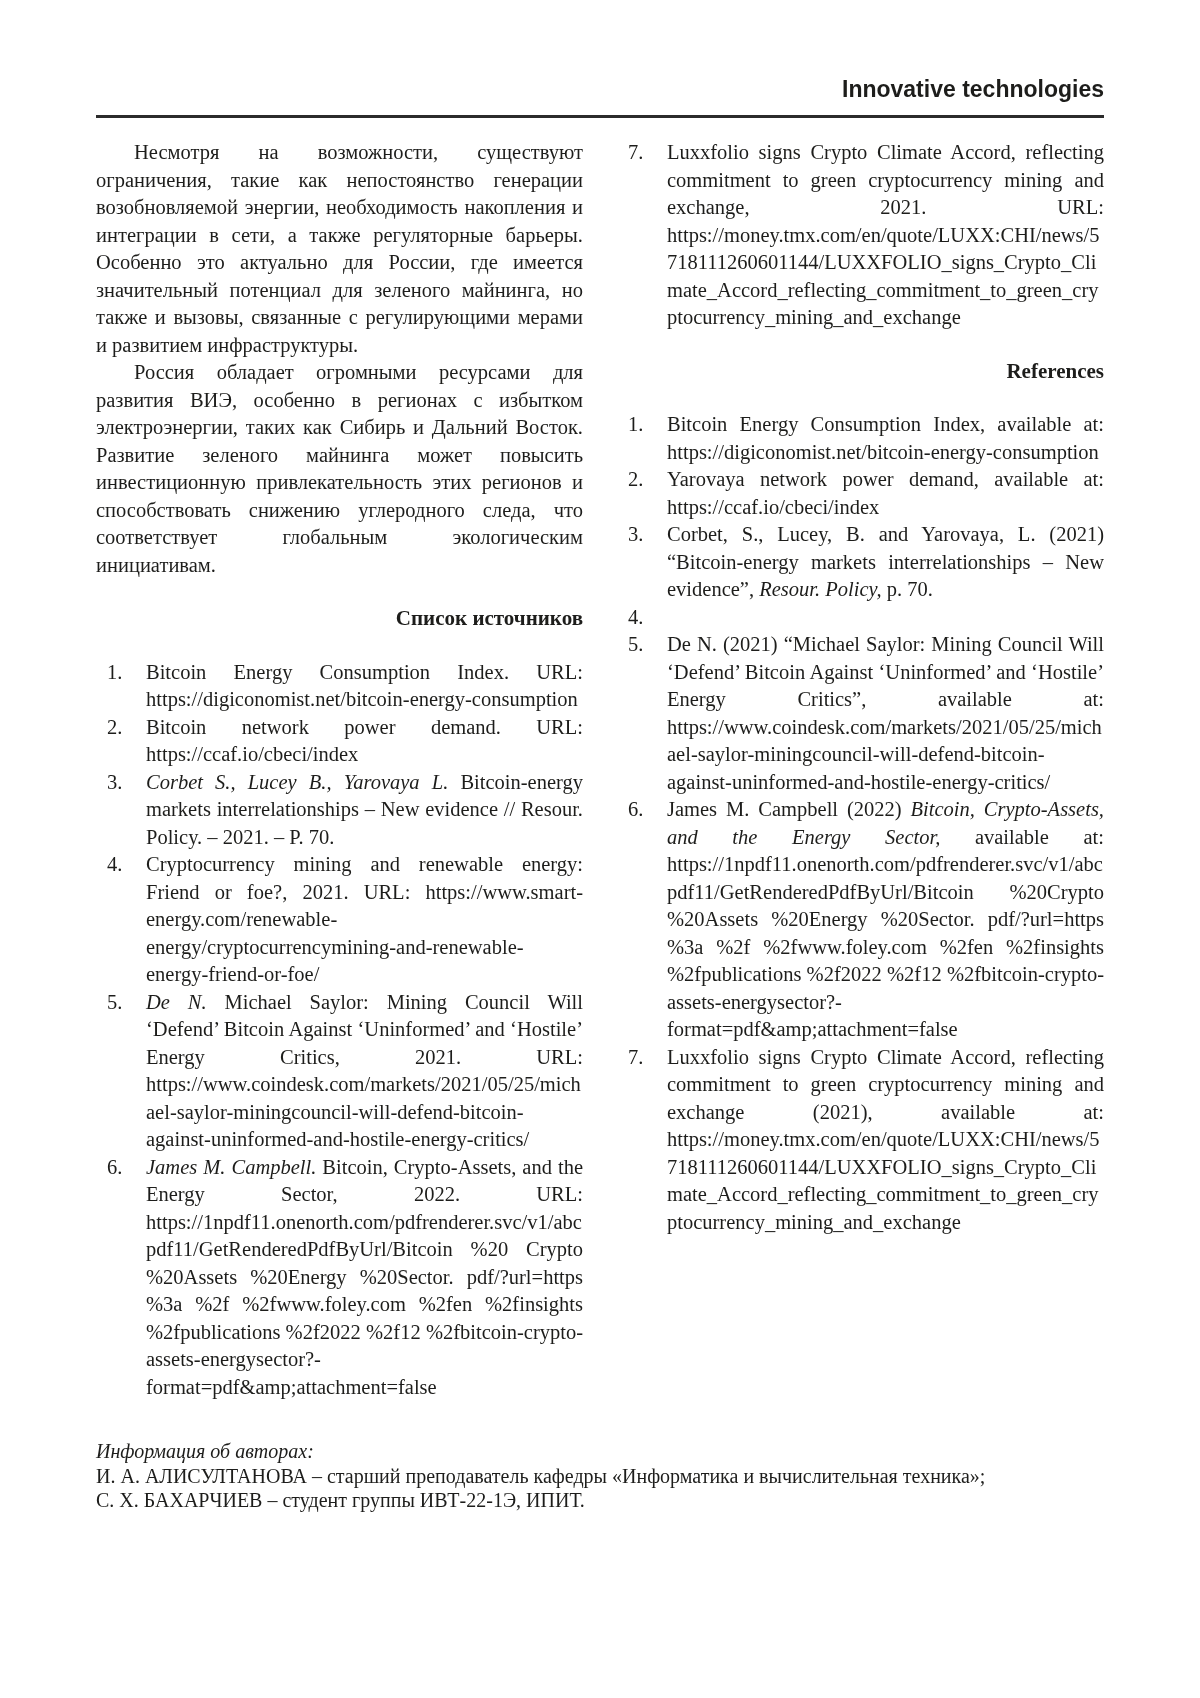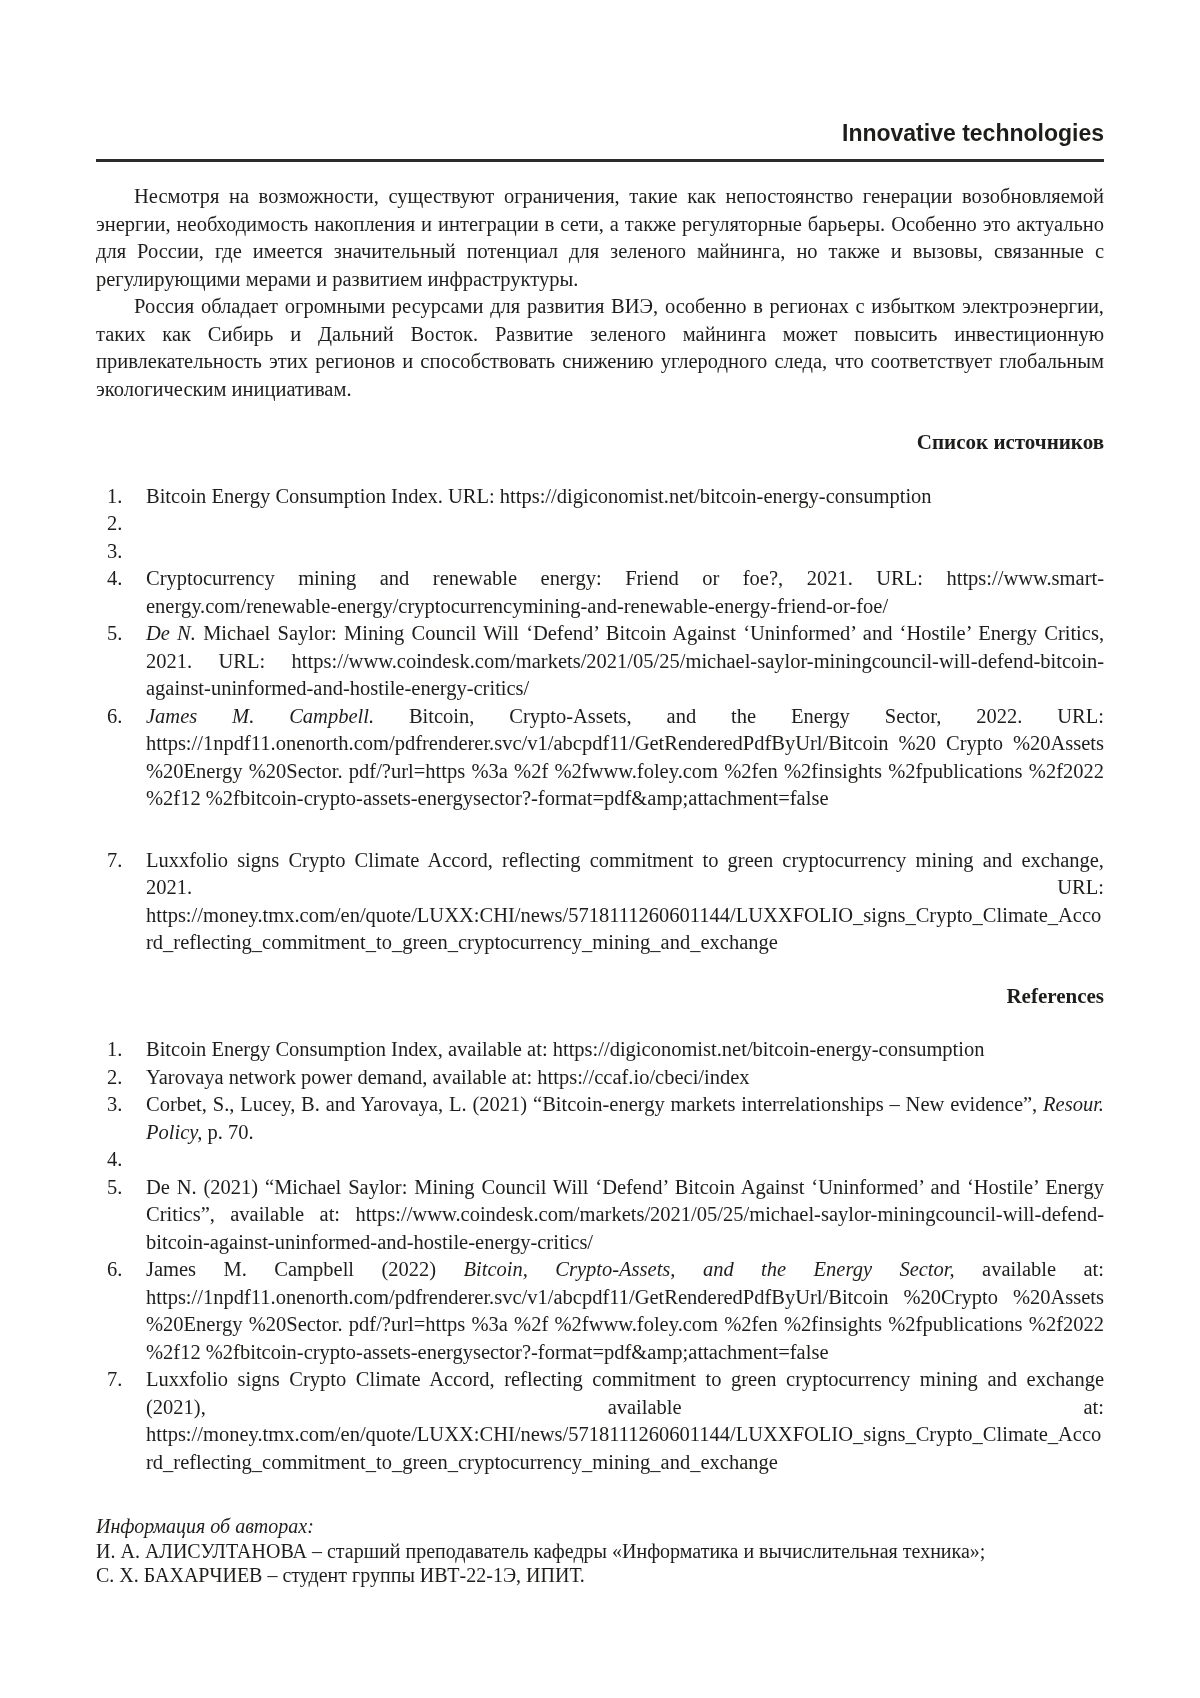--- a/index.html
+++ b/index.html
@@ -17,7 +17,7 @@
     box-sizing: border-box;
     width: 1200px;
     height: 1698px;
-    padding: 120px 96px 0 96px;
+    padding: 76px 96px 0 96px;
     background: #ffffff;
   }
   

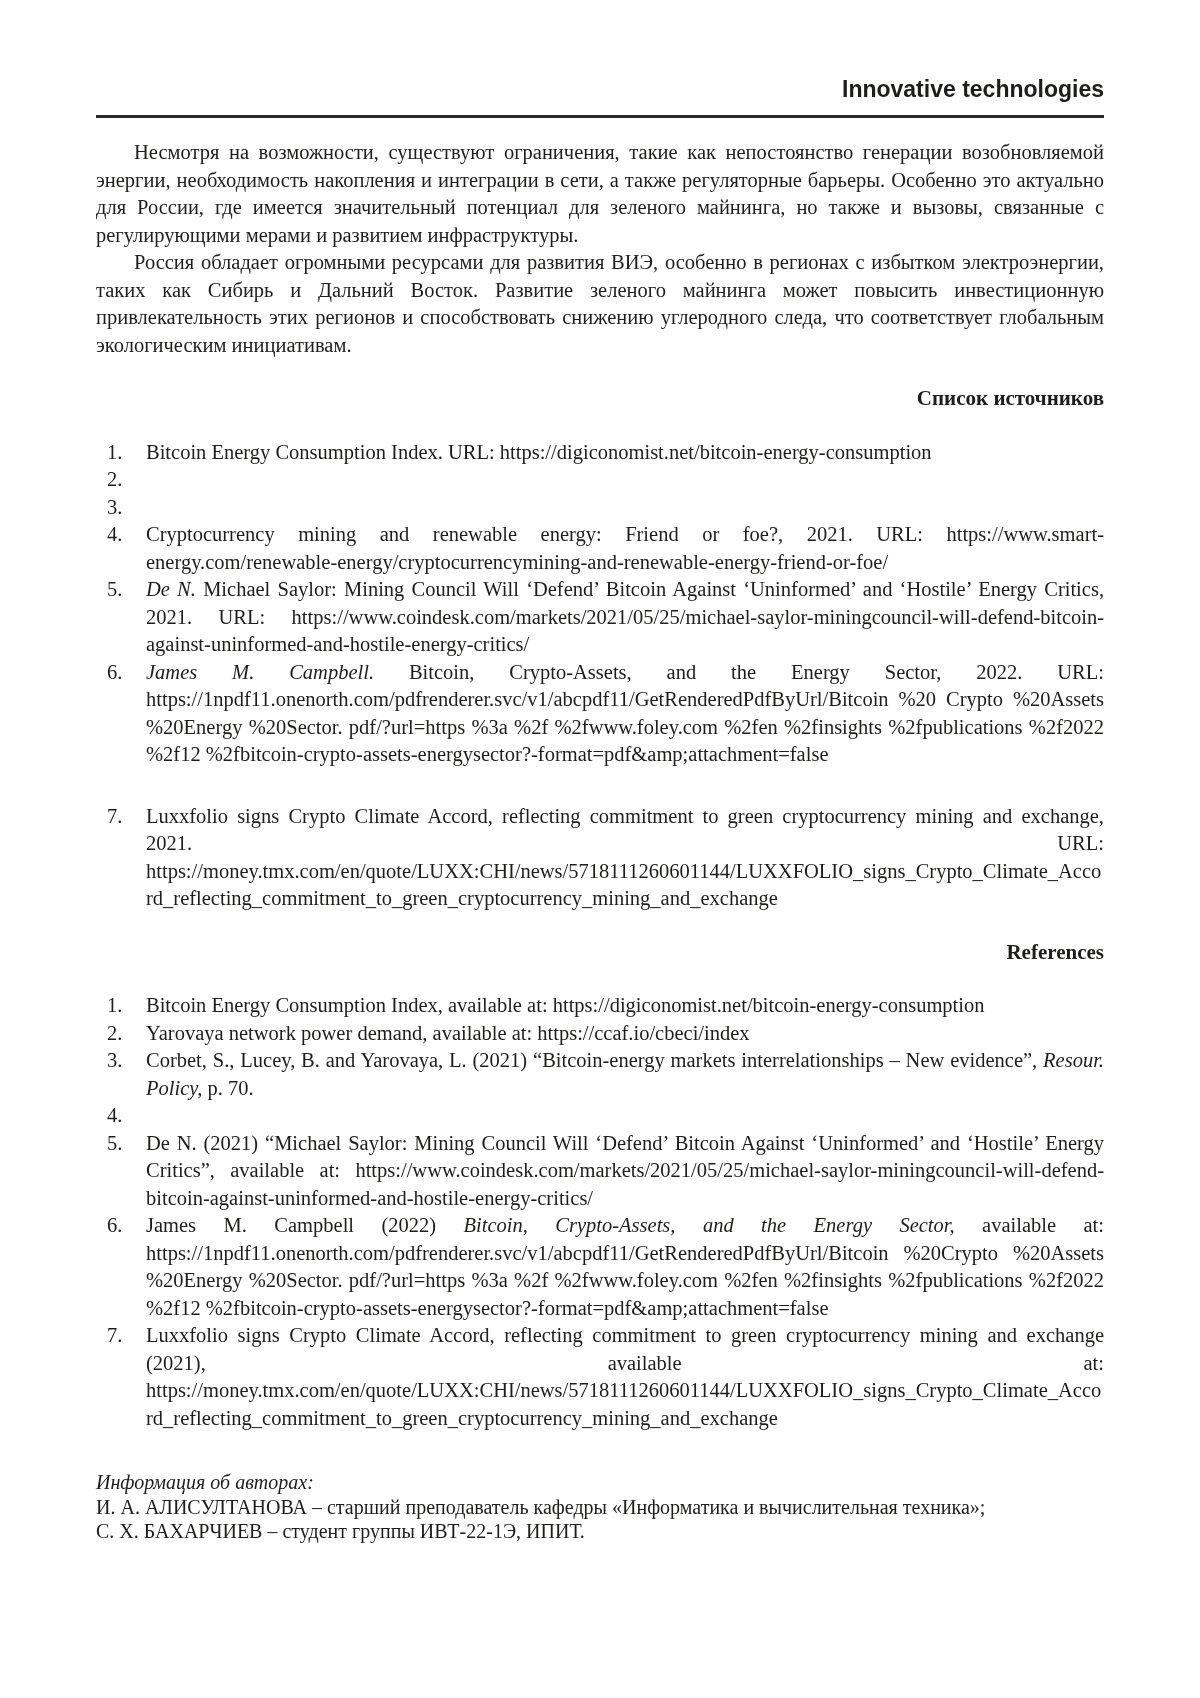--- a/index.html
+++ b/index.html
@@ -44,7 +44,6 @@
     font-size: 20.5px;
     line-height: 27.5px;
     text-align: justify;
-    flex-direction: column;
   }
   .col { flex: 1 1 0; min-width: 0; }
 

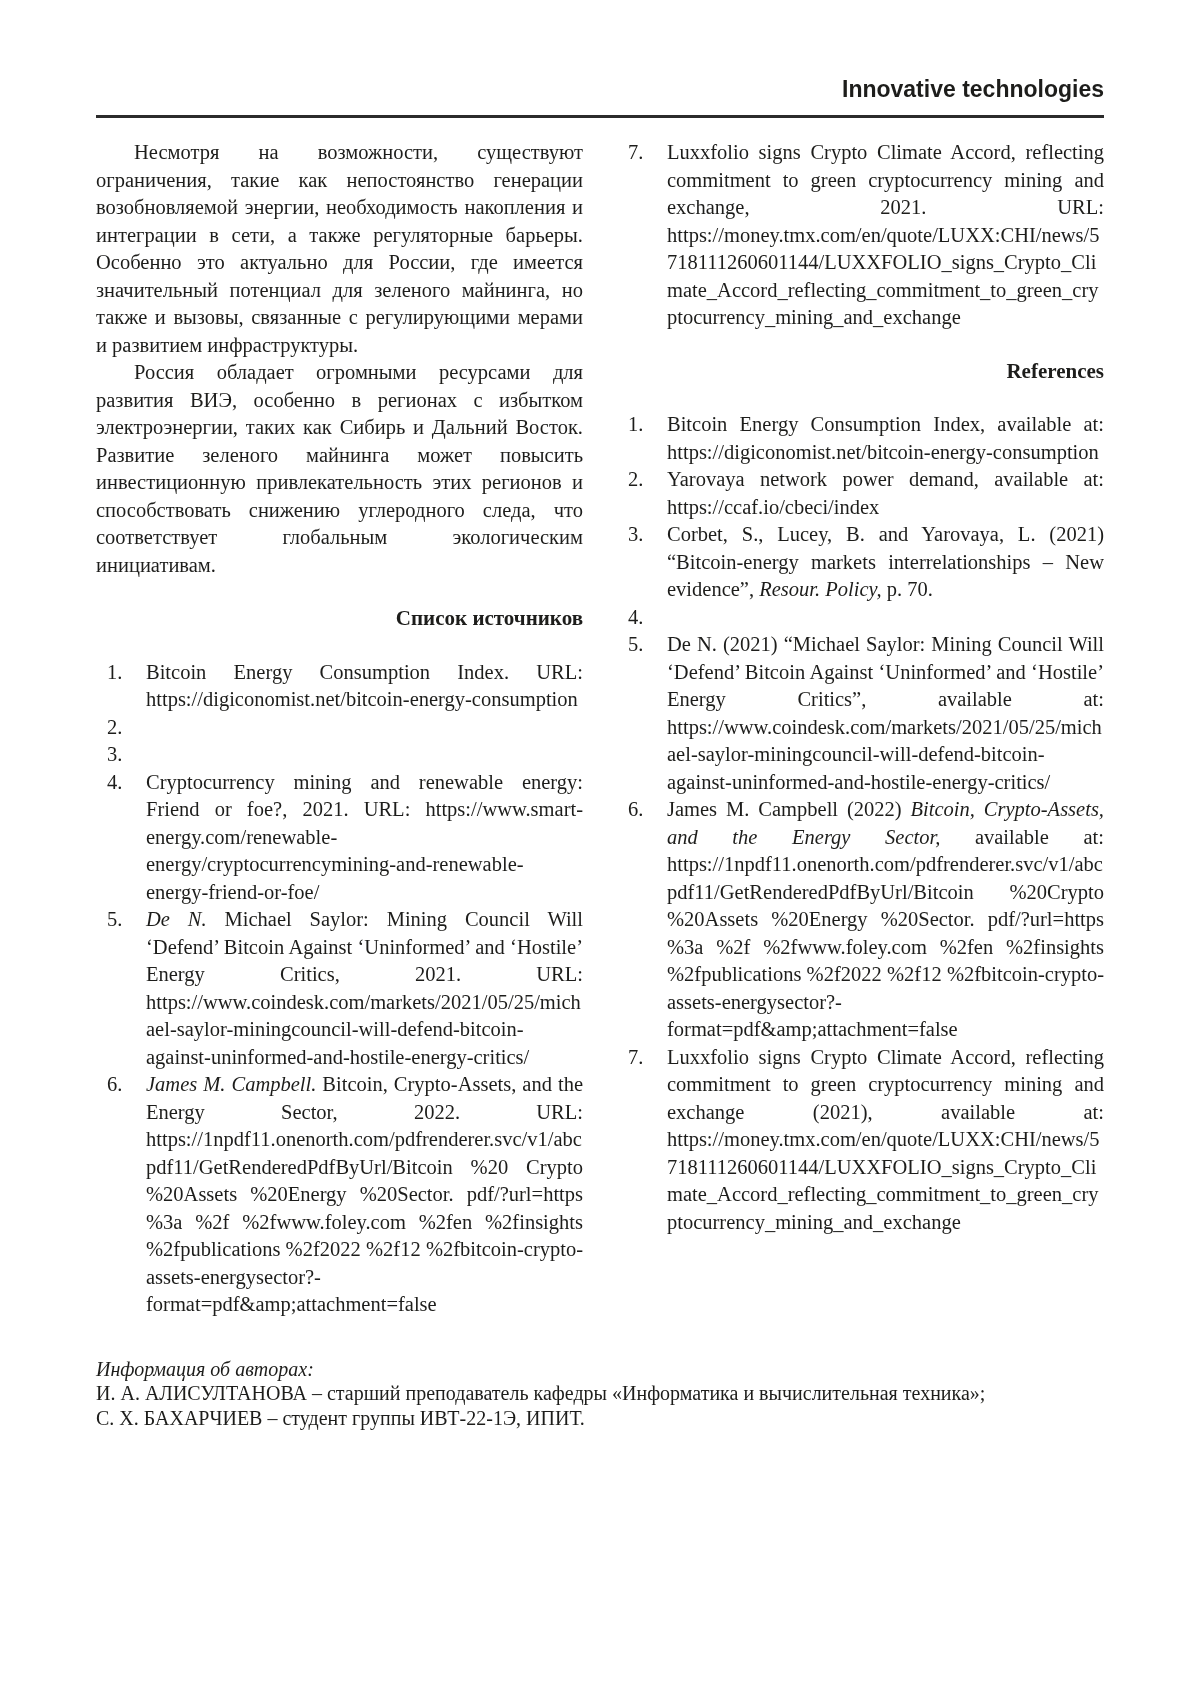--- a/index.html
+++ b/index.html
@@ -123,6 +123,7 @@
           </div>
           <div class="ref-item">
             <span class="ref-num">2.</span>
+            <div class="ref-body">Bitcoin network power demand. URL: https://ccaf.io/cbeci/index</div>
           </div>
           <div class="ref-item">
             <span class="ref-num">3.</span>

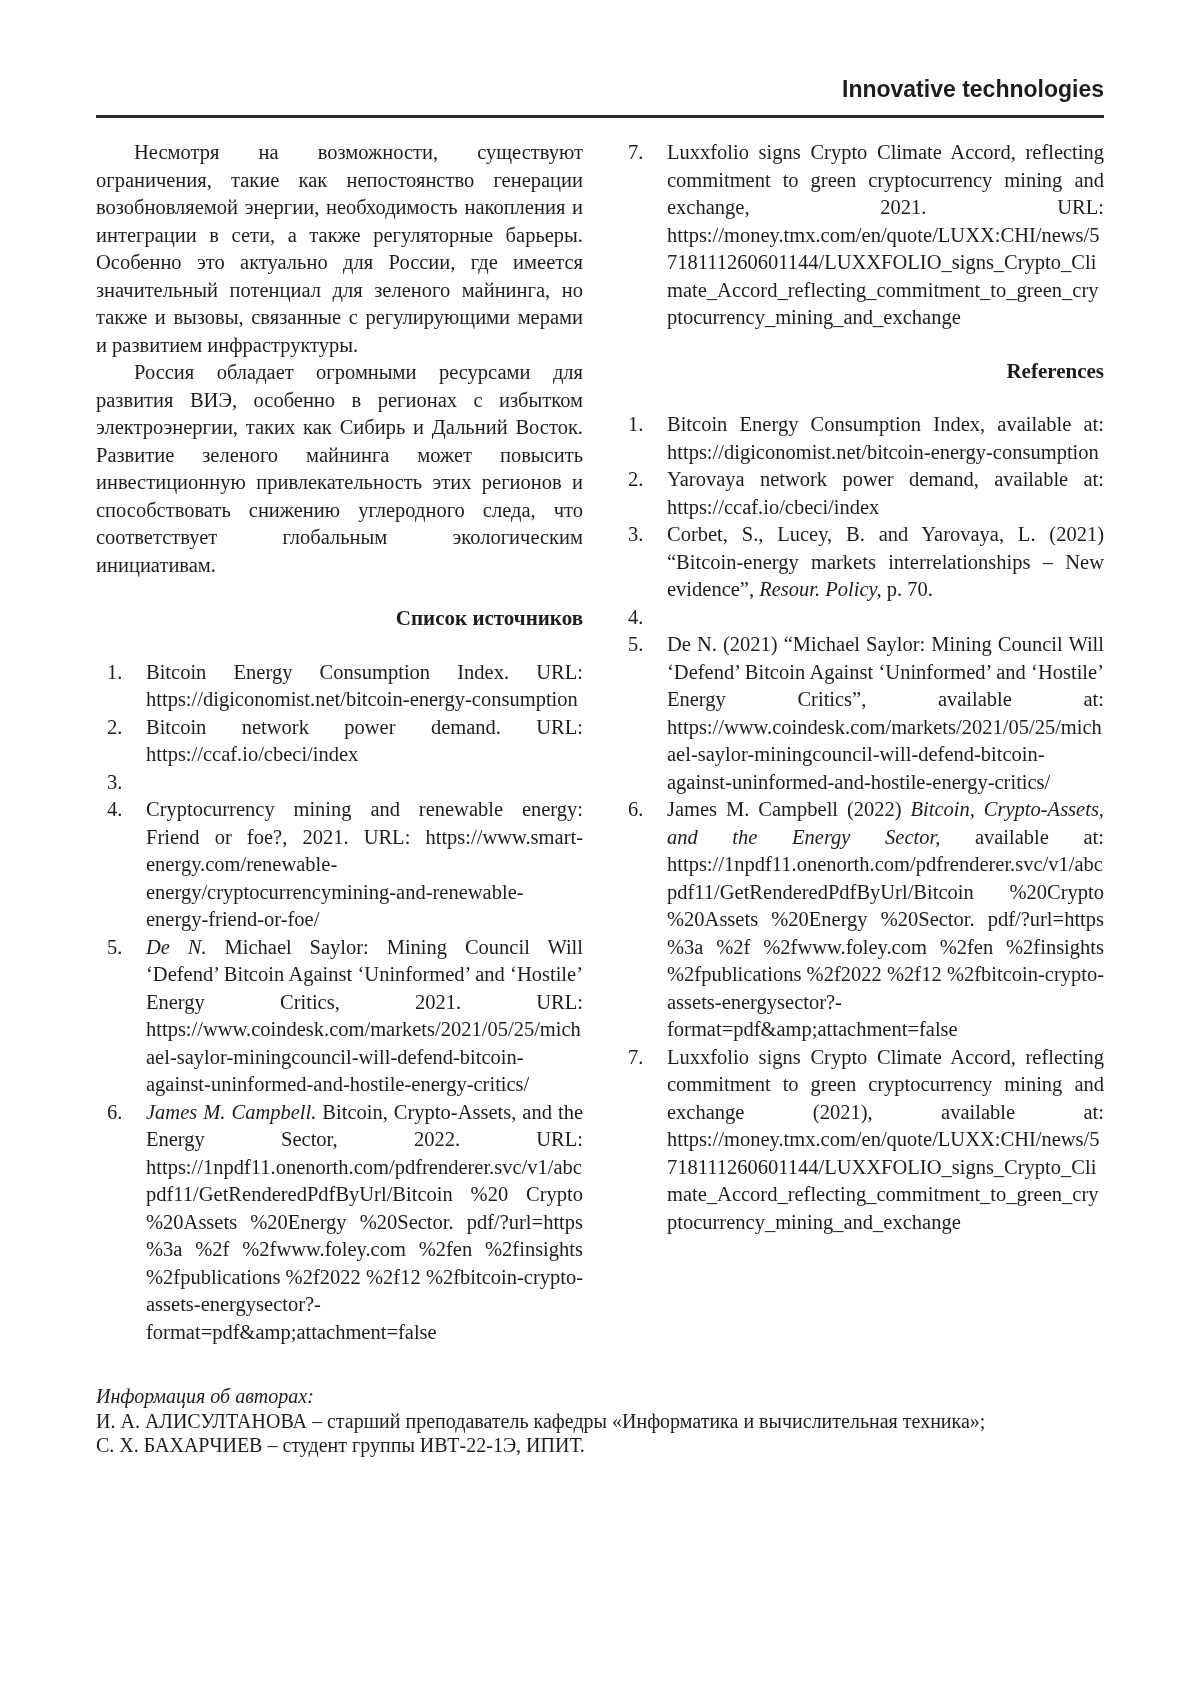--- a/index.html
+++ b/index.html
@@ -127,6 +127,7 @@
           </div>
           <div class="ref-item">
             <span class="ref-num">3.</span>
+            <div class="ref-body"><span class="it">Corbet S., Lucey B., Yarovaya L.</span> Bitcoin-energy markets interrelationships – New evidence // Resour. Policy. – 2021. – P. 70.</div>
           </div>
           <div class="ref-item">
             <span class="ref-num">4.</span>

